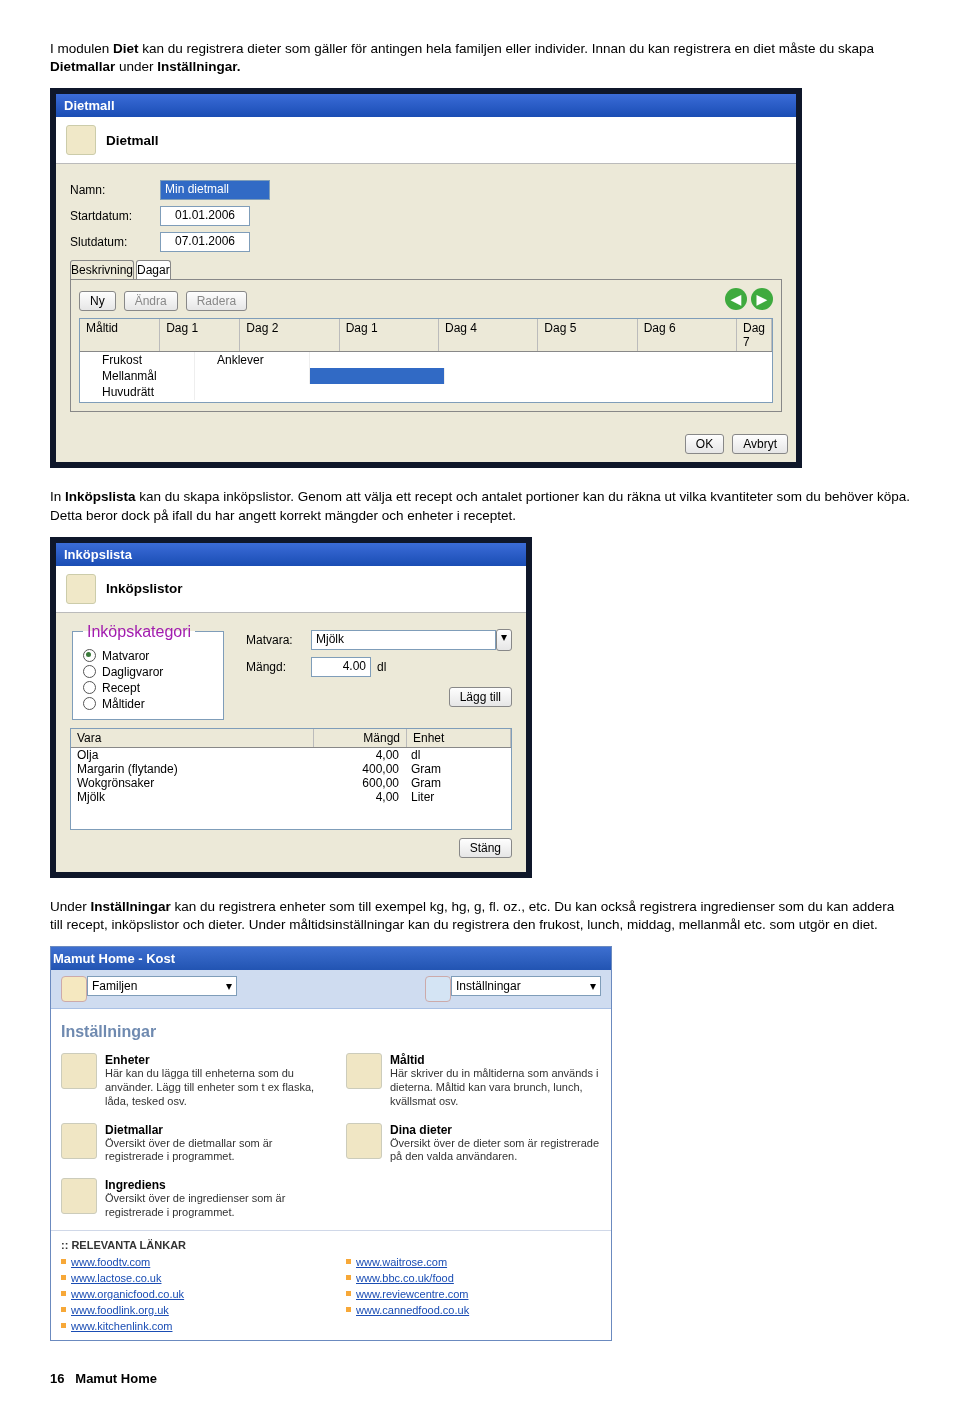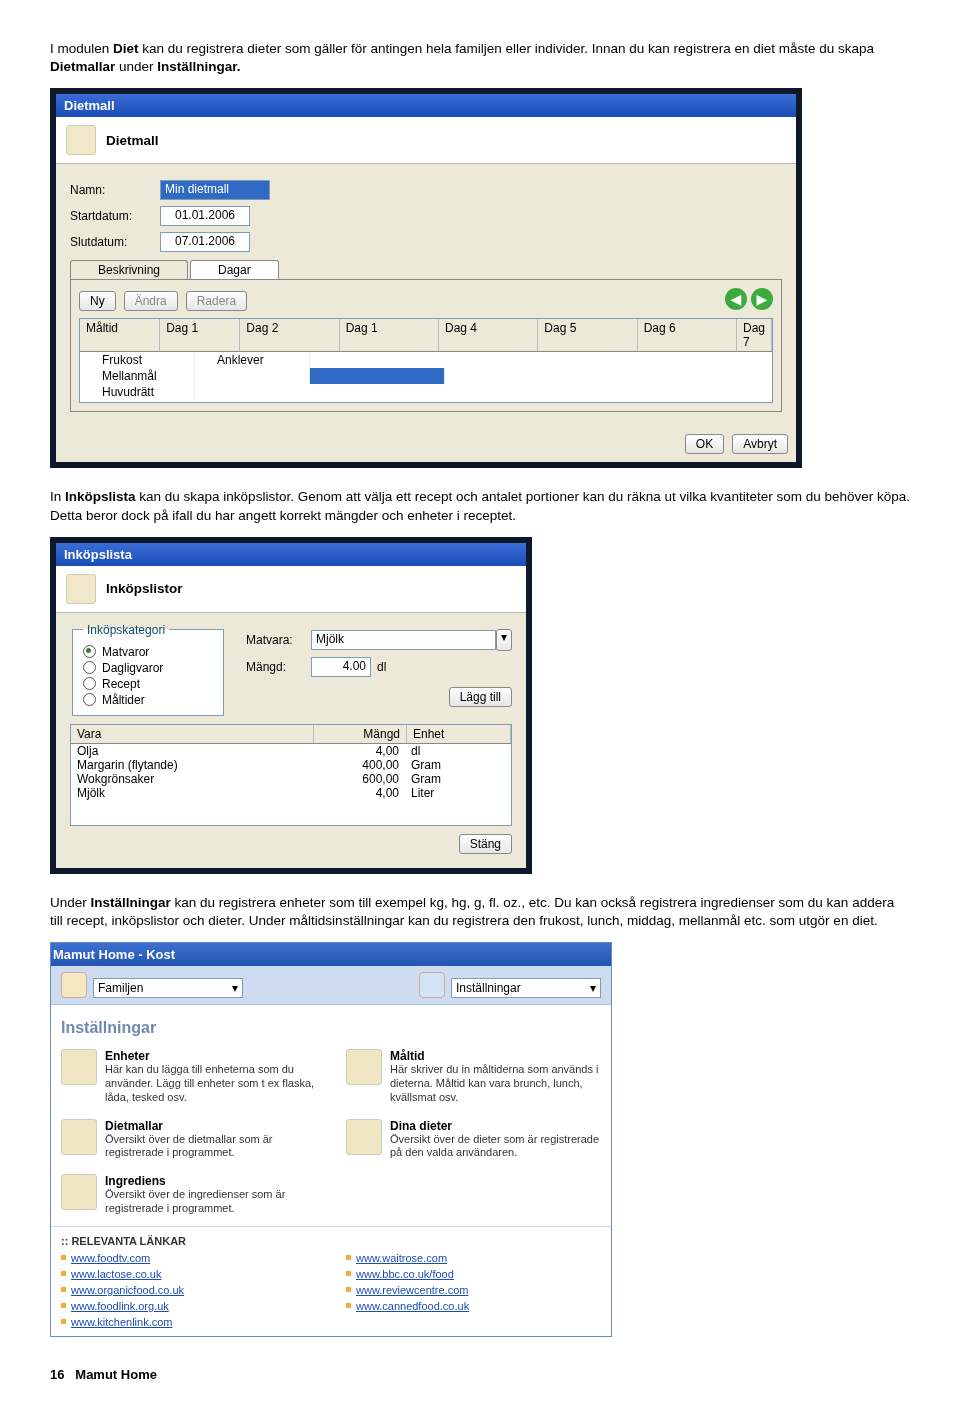--- a/index.html
+++ b/index.html
@@ -16,7 +16,7 @@
 .btn{border:1px solid #888;background:linear-gradient(to bottom,#fefefe,#e6e6e6);padding:1px 10px;font-size:12px;height:20px;border-radius:3px;cursor:pointer}
 .btn.disabled{color:#888}
 .tabs{display:flex;gap:2px;margin-top:8px}
-.tab{border:1px solid #888;border-bottom:none;padding:2px 27px;font-size:12px;background:#ece9d8;border-radius:3px 3px 0 0}
+.tab{border:1px solid #888;border-bottom:none;padding:2px 0;font-size:12px;background:#ece9d8;border-radius:3px 3px 0 0}
 .tab.active{background:#fff}
 .tab-body{border:1px solid #888;background:#ece9d8;padding:8px}
 .grid{background:#fff;border:1px solid #7f9db9;font-size:12px}

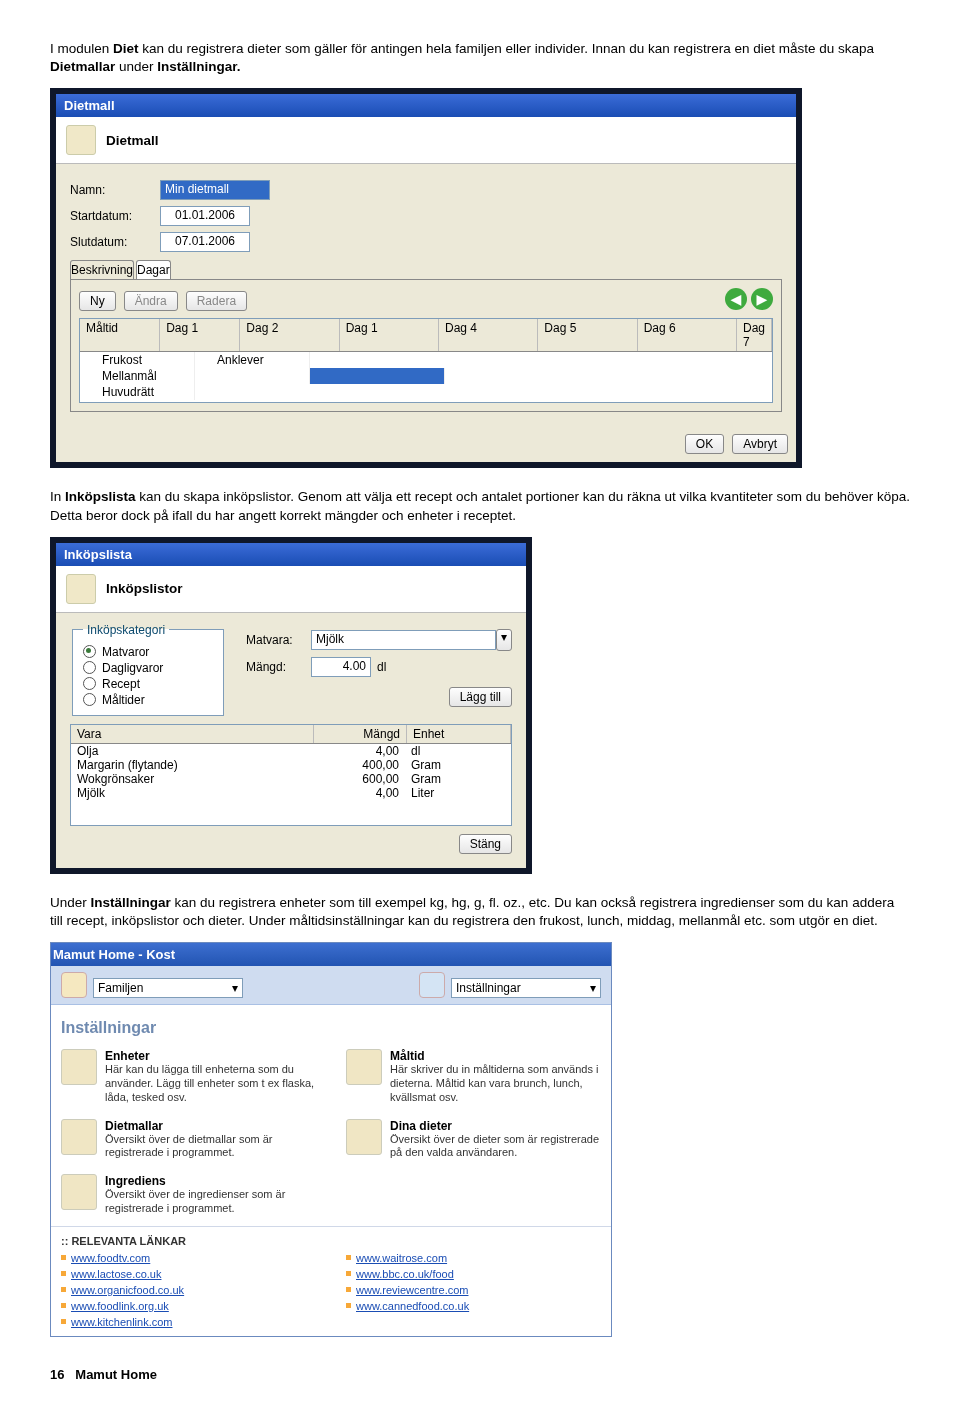--- a/index.html
+++ b/index.html
@@ -30,7 +30,7 @@
 .arrow-btns{display:flex;justify-content:flex-end;gap:4px;margin-bottom:4px}
 .arrow{width:22px;height:22px;border-radius:11px;background:#3eaa3e;color:#fff;display:flex;align-items:center;justify-content:center;font-size:14px;cursor:pointer}
 .radio-group{border:1px solid #7f9db9;background:#fff;padding:6px 10px;font-size:12px;width:130px}
-.radio-group legend{color:#0c4a6e;padding:0 4px;font-size:12px}
+.radio-group legend{color:#a21caf;padding:0 4px;font-size:16px}
 .radio-row{display:flex;align-items:center;gap:6px;margin:2px 0}
 .radio{width:11px;height:11px;border:1px solid #555;border-radius:50%;display:inline-block;position:relative}
 .radio.checked::after{content:"";position:absolute;width:5px;height:5px;background:#3a7a3a;border-radius:50%;left:2px;top:2px}

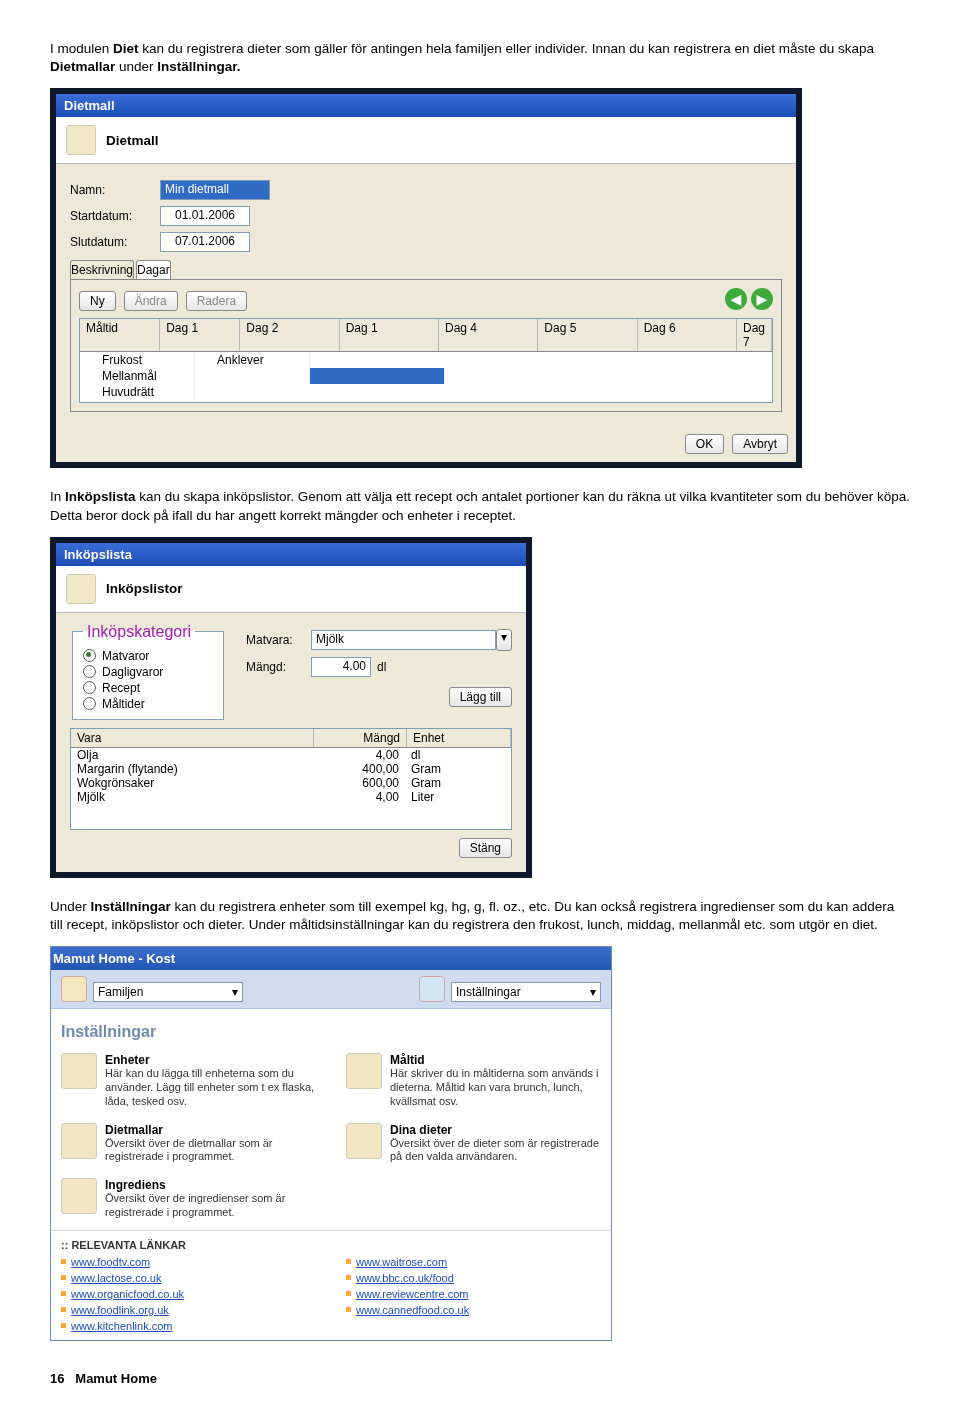--- a/index.html
+++ b/index.html
@@ -42,7 +42,7 @@
 .panel{border:1px solid #6b8abf;background:#fff;margin:10px 0 20px 0}
 .panel-title{background:linear-gradient(to bottom,#3d6fd0,#2254b2);color:#fff;font-weight:bold;padding:4px 2px;font-size:13px}
 .panel-nav{background:#cfdcf0;padding:6px 10px;display:flex;gap:20px;align-items:center;border-bottom:1px solid #a9c0e4}
-.nav-item{display:flex;align-items:flex-end;gap:6px}
+.nav-item{display:flex;align-items:flex-start;}
 .nav-icon{width:24px;height:24px;background:#f5e8c0;border:1px solid #caa;border-radius:4px}
 .nav-dd{border:1px solid #7f9db9;background:#fff;padding:1px 4px;font-size:12px;width:140px;height:16px;display:flex;justify-content:space-between;align-items:center}
 .panel-body{padding:10px}

